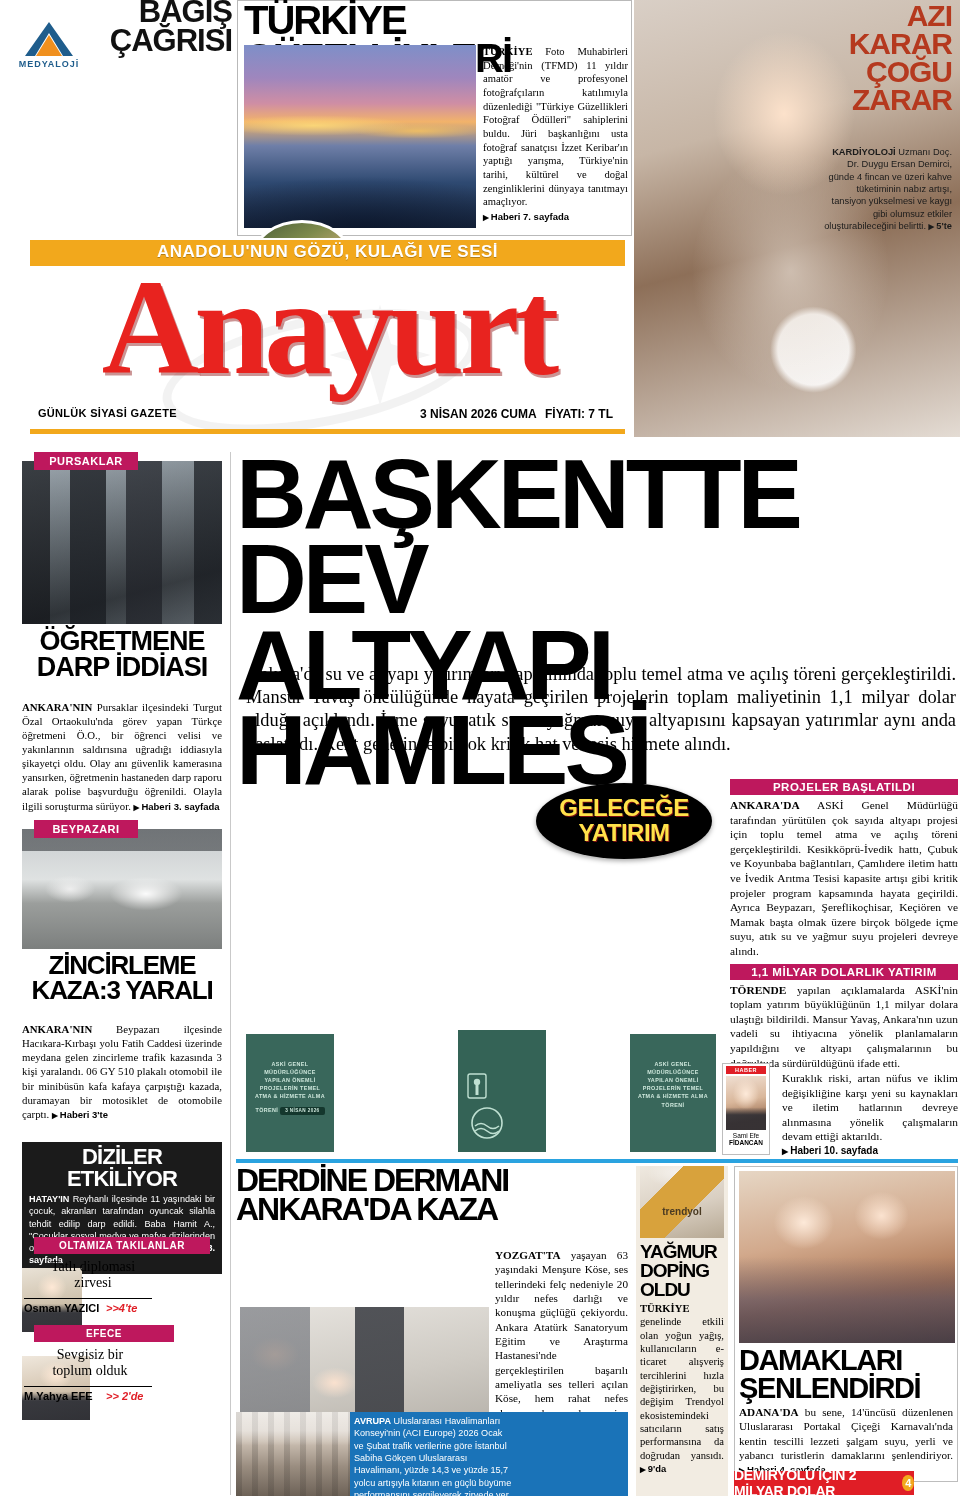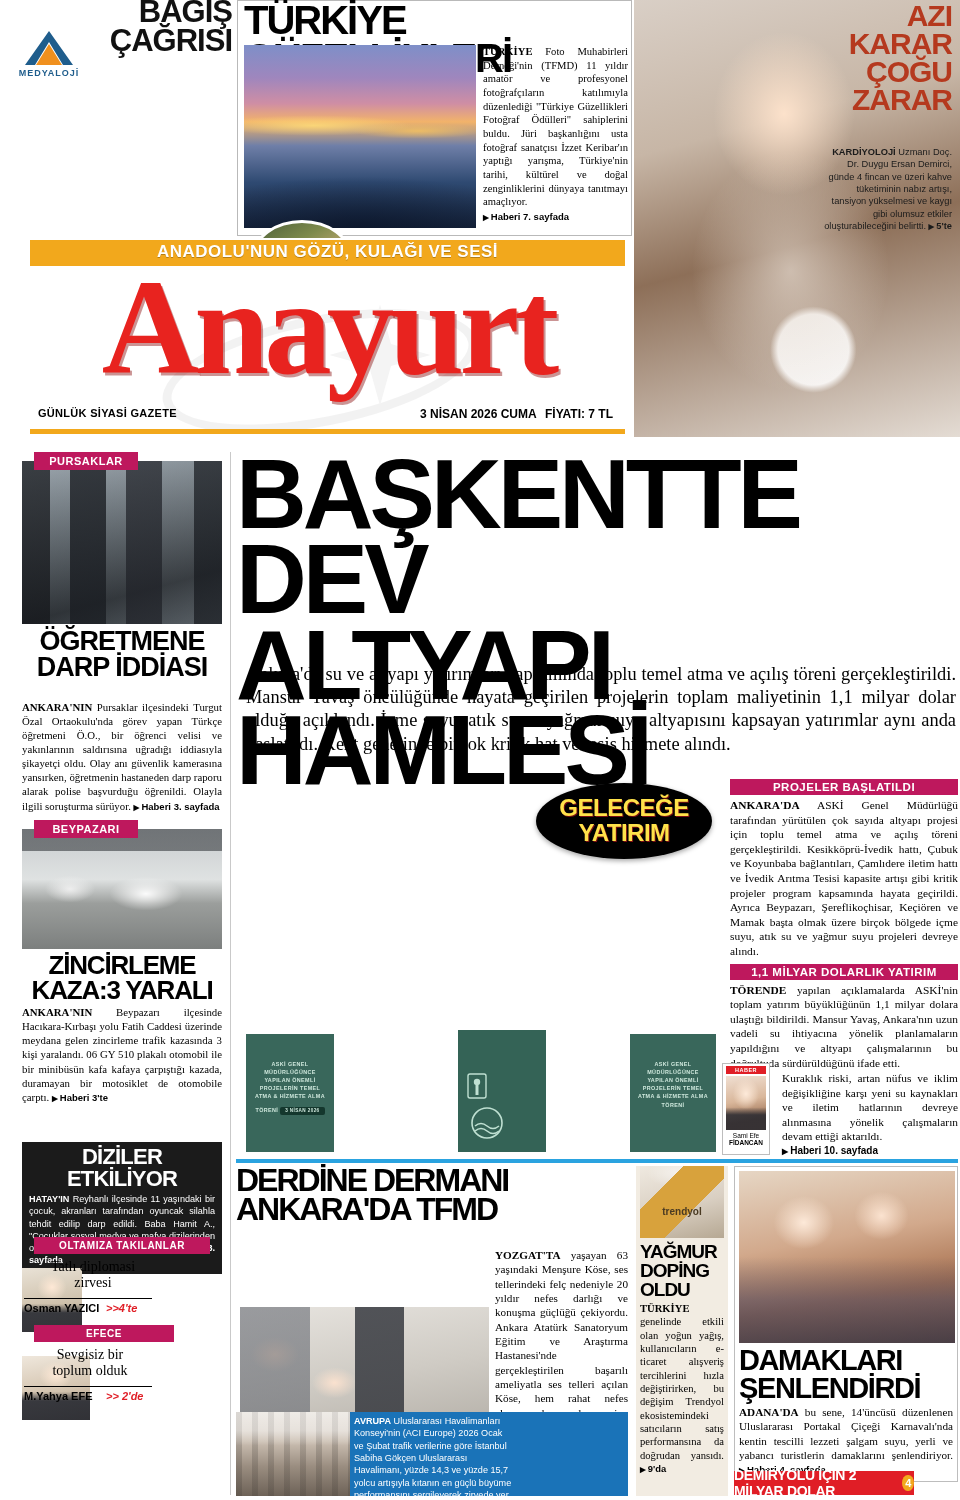--- a/index.html
+++ b/index.html
@@ -131,7 +131,7 @@
   <div class="abs" style="left:0;top:0;width:235px;height:236px;">
     <div class="ph ph-blood abs" style="inset:0;"></div>
 
-    <div class="abs" style="left:6px;top:15px;width:86px;height:66px;background:#fff;border-radius:3px;display:flex;flex-direction:column;align-items:center;justify-content:center;">
+    <div class="abs" style="left:6px;top:6px;width:86px;height:66px;background:#fff;border-radius:3px;display:flex;flex-direction:column;align-items:center;justify-content:center;">
       <svg width="52" height="38" viewBox="0 0 52 38">
         <path d="M26 2 L50 36 L40 36 L26 13 L12 36 L2 36 Z" fill="#1f5d8c"></path>
         <path d="M26 15 L39 36 L13 36 Z" fill="#f0901e"></path>

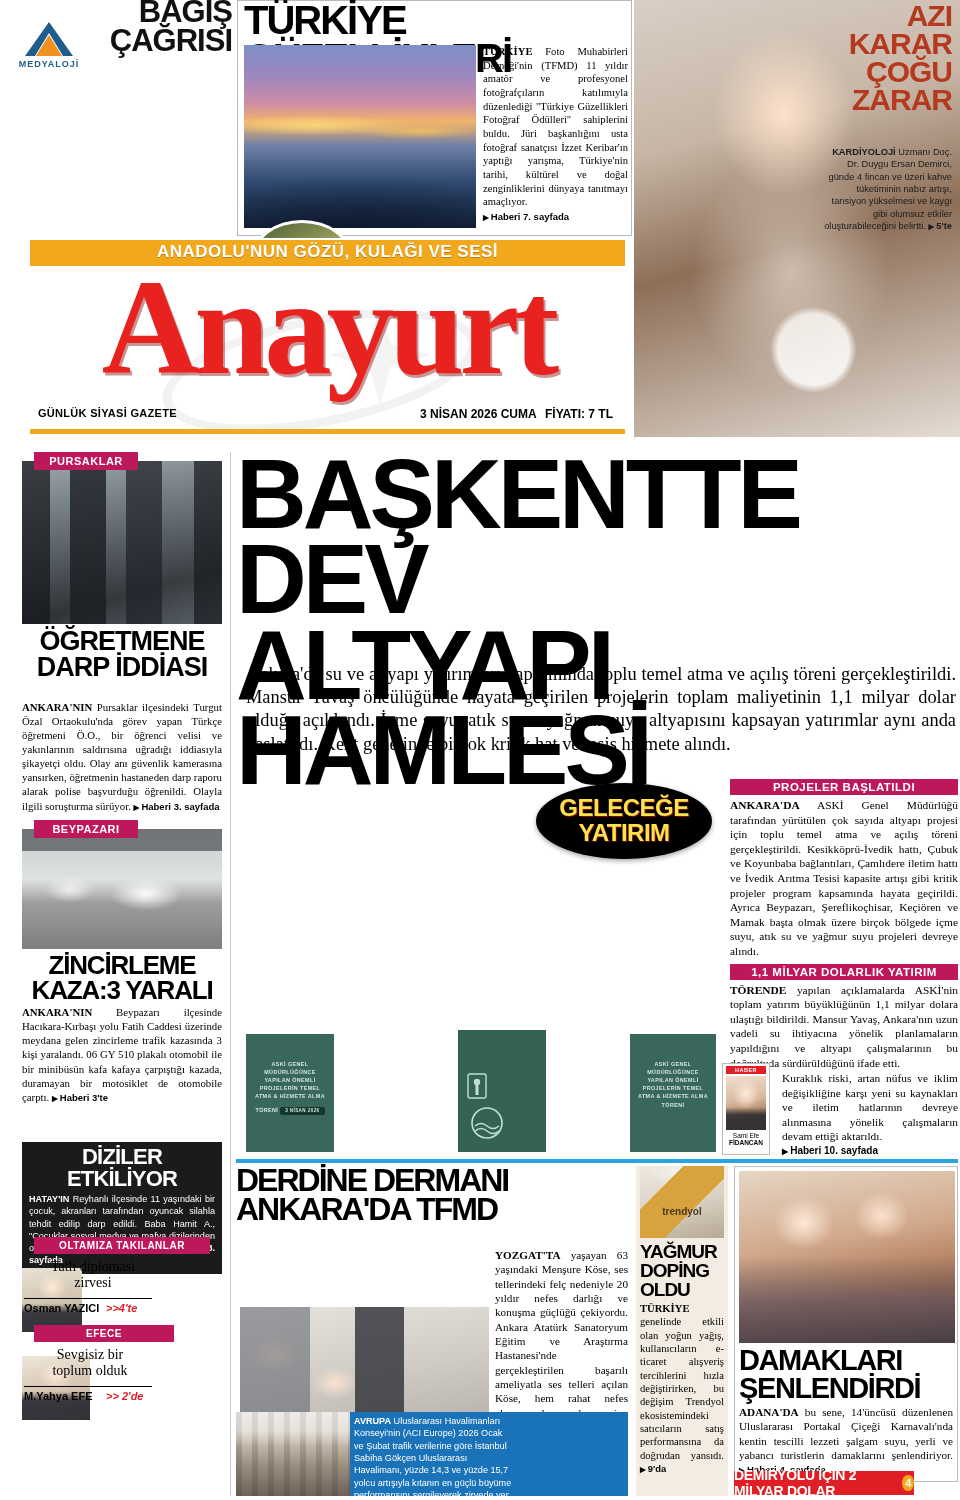--- a/index.html
+++ b/index.html
@@ -227,7 +227,7 @@
       <div>ZİNCİRLEME</div>
       <div>KAZA:3 YARALI</div>
     </div>
-    <div class="body-txt" style="margin-top:3px;font-size:10.8px;line-height:1.3;">
+    <div class="body-txt" style="margin-top:20px;font-size:10.8px;line-height:1.3;">
       <b>ANKARA'NIN</b>
       <span>Beypazarı ilçesinde Hacıkara-Kırbaşı yolu Fatih Caddesi üzerinde meydana gelen zincirleme trafik kazasında 3 kişi yaralandı. 06 GY 510 plakalı otomobil ile bir minibüsün kafa kafaya çarpıştığı kazada, duramayan bir motosiklet de otomobile çarptı.</span>
       <span class="arrow sans" style="font-weight:bold;font-size:9.5px;">Haberi 3'te</span>

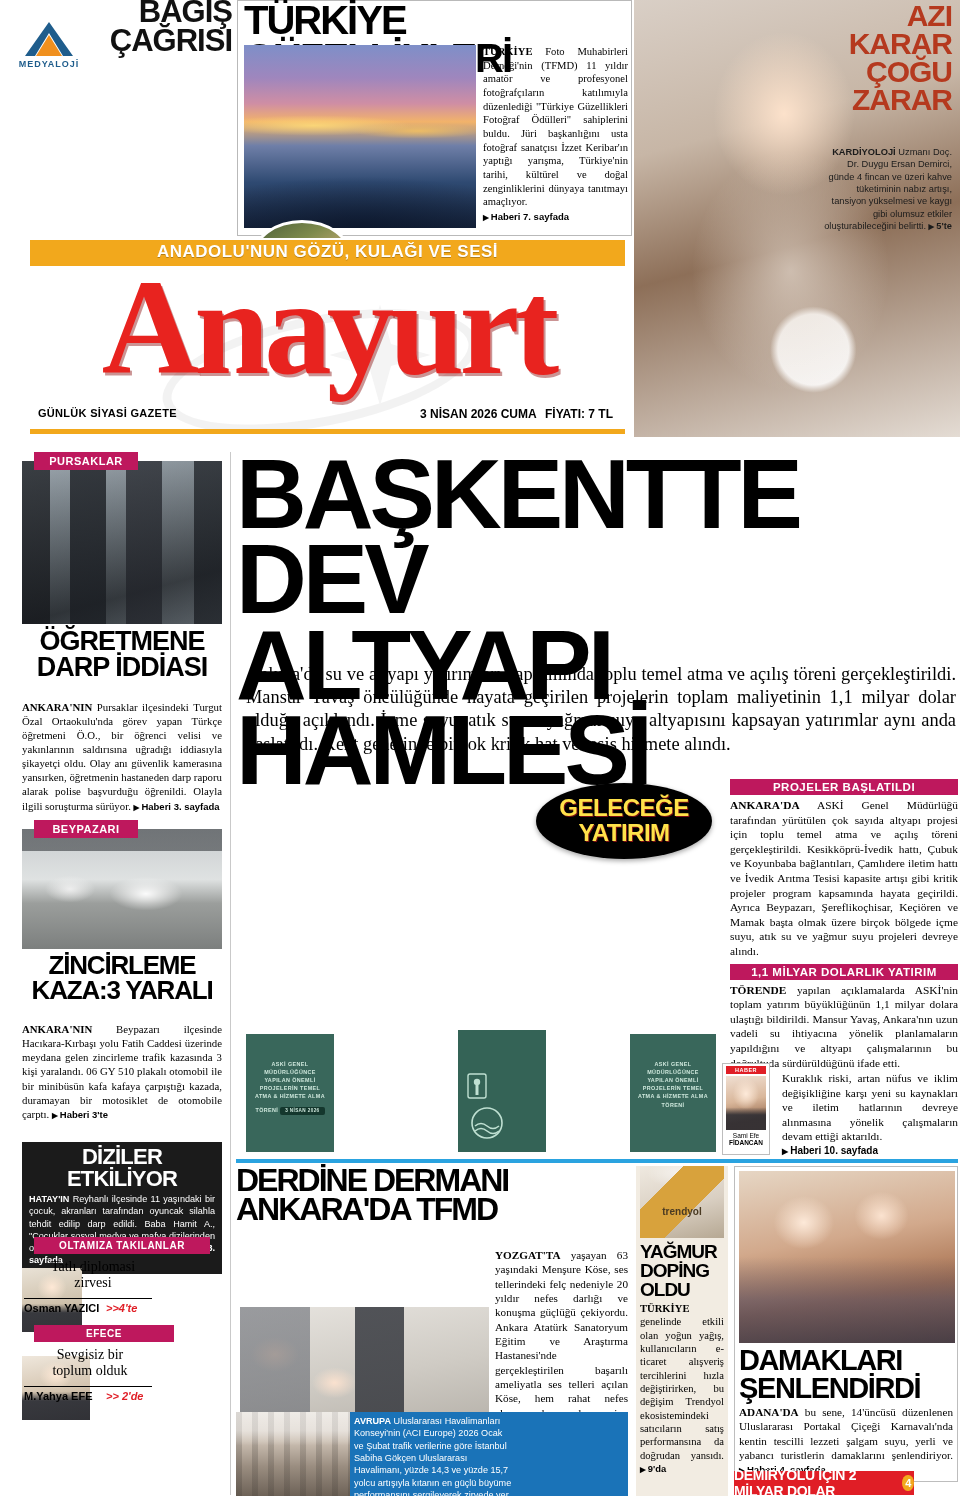--- a/index.html
+++ b/index.html
@@ -343,7 +343,7 @@
   <div class="abs" style="left:236px;top:1166px;width:392px;">
     <div style="font-weight:bold;font-size:32px;line-height:.92;letter-spacing:-2px;">
       <div>DERDİNE DERMANI</div>
-      <div>ANKARA'DA TFMD</div>
+      <div>ANKARA'DA KAZA</div>
     </div>
     <div class="ph ph-clinic abs" style="left:4px;top:82px;width:249px;height:158px;"></div>
     <div class="abs body-txt" style="left:259px;top:82px;width:133px;font-size:11.2px;line-height:1.28;">

